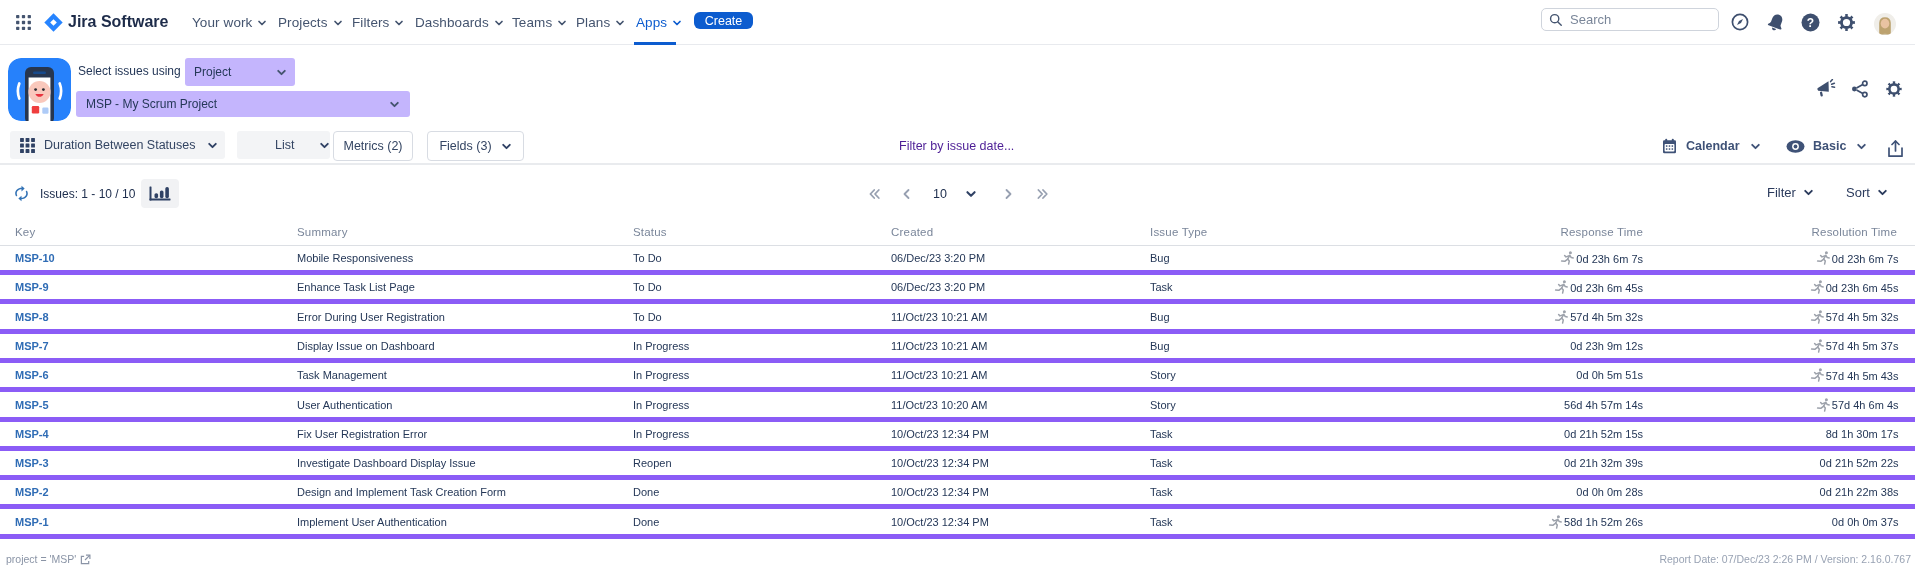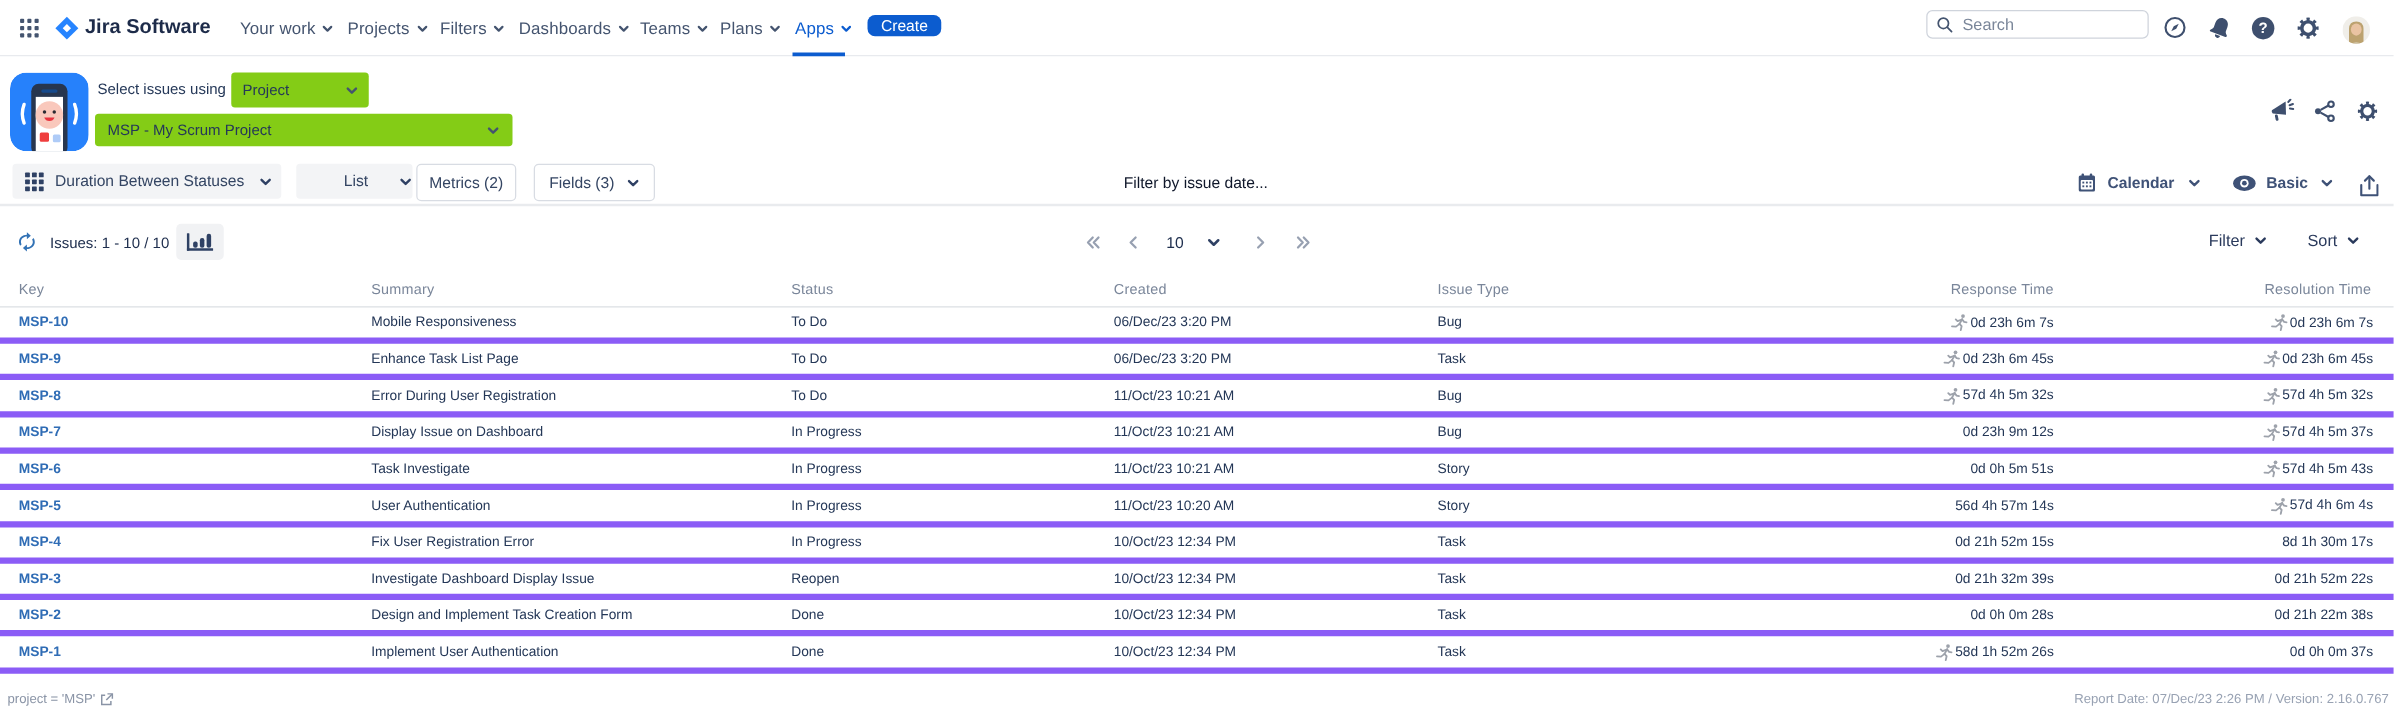--- a/index.html
+++ b/index.html
@@ -17,7 +17,7 @@
 
 #appicon{position:absolute;left:8px;top:58px;width:63px;height:63px;border-radius:13px;overflow:hidden}
 #sellabel{position:absolute;left:78px;top:64px;font-size:12px;color:#253858}
-.drop{position:absolute;background:#84cc16;border-radius:3px;display:flex;align-items:center;font-size:12px;color:#253858}
+.drop{position:absolute;background:#c4b5fd;border-radius:3px;display:flex;align-items:center;font-size:12px;color:#253858}
 #drop1{left:185px;top:58px;width:110px;height:28px;padding-left:9px}
 #drop1 svg{position:absolute;right:8px}
 #drop2{left:76px;top:91px;width:334px;height:26px;padding-left:10px}

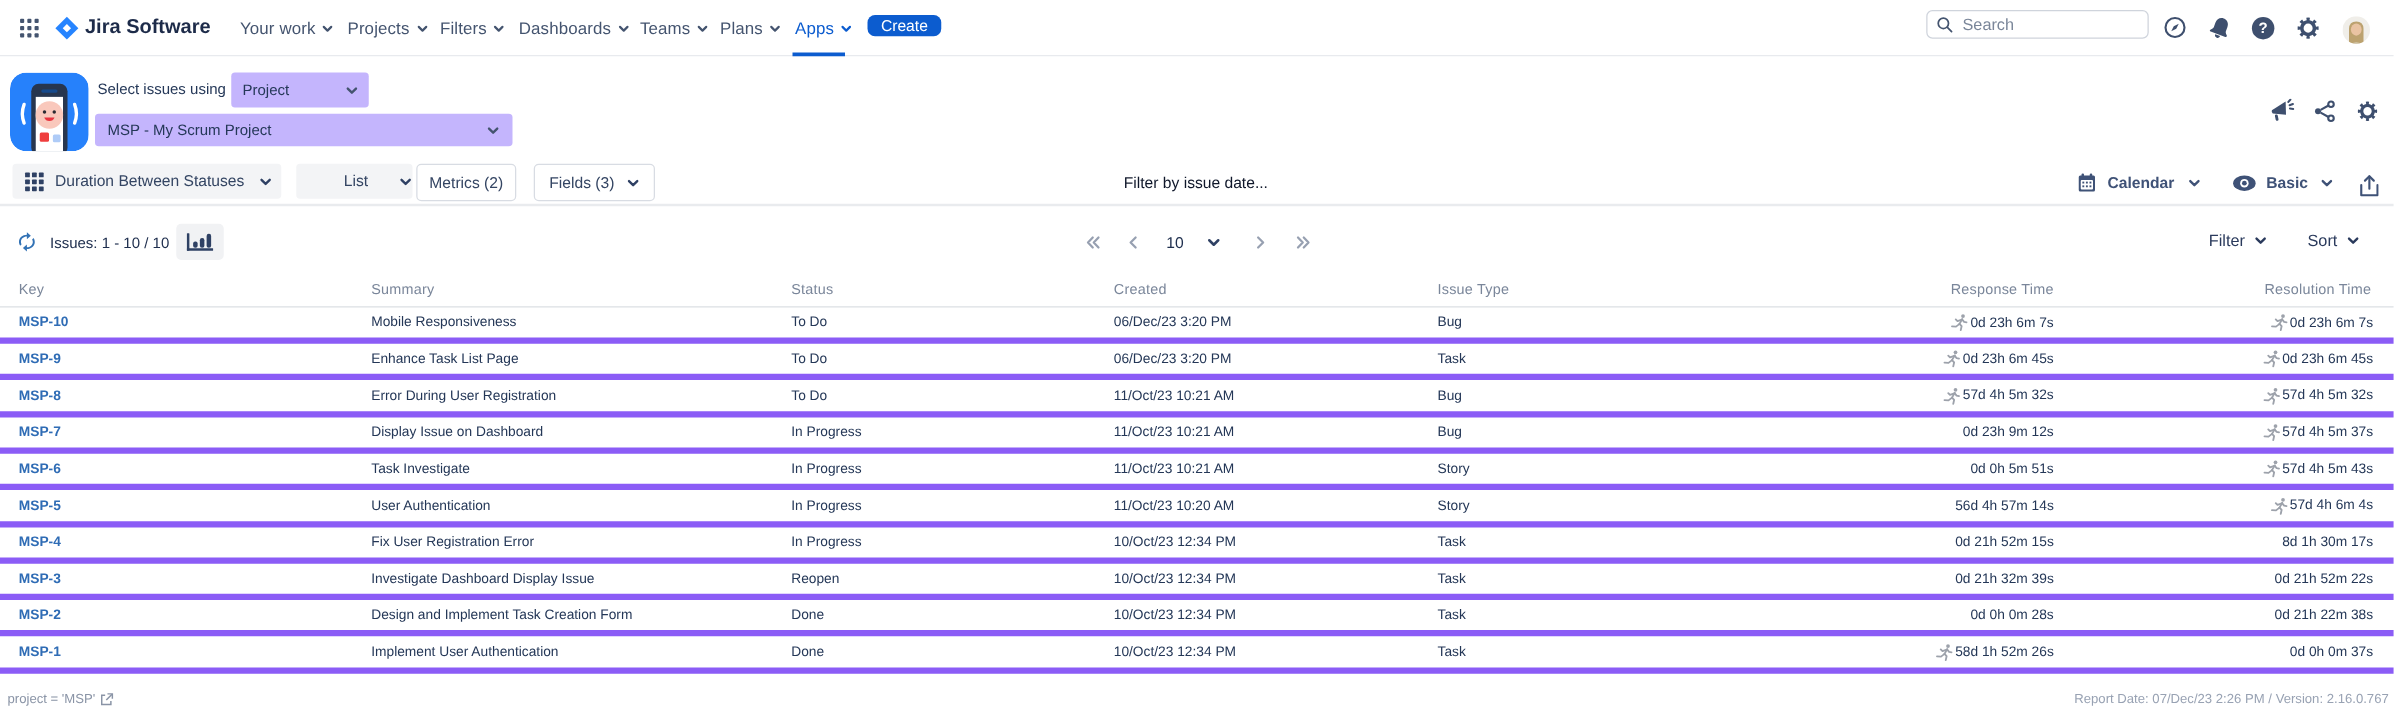--- a/index.html
+++ b/index.html
@@ -27,7 +27,7 @@
 #tbline{position:absolute;left:0;top:163px;width:1915px;height:2px;background:#E9EBEE}
 .gbtn{position:absolute;top:131px;height:28px;background:#F3F4F6;border-radius:3px;display:flex;align-items:center;font-size:12.5px;color:#344563;font-weight:500}
 .wbtn{position:absolute;top:131px;height:30px;background:#fff;border:1px solid #D8DCE3;border-radius:4px;display:flex;align-items:center;justify-content:center;font-size:12.5px;color:#344563;font-weight:500}
-#fdate{position:absolute;left:899px;top:139px;font-size:12.5px;color:#0f172a}
+#fdate{position:absolute;left:899px;top:139px;font-size:12.5px;color:#4c1d95}
 .ritem{position:absolute;top:131px;height:30px;display:flex;align-items:center;gap:7px;font-size:12.5px;color:#3F5277;font-weight:700}
 
 #issuecount{position:absolute;left:40px;top:187px;font-size:12px;color:#20304F;font-weight:400}

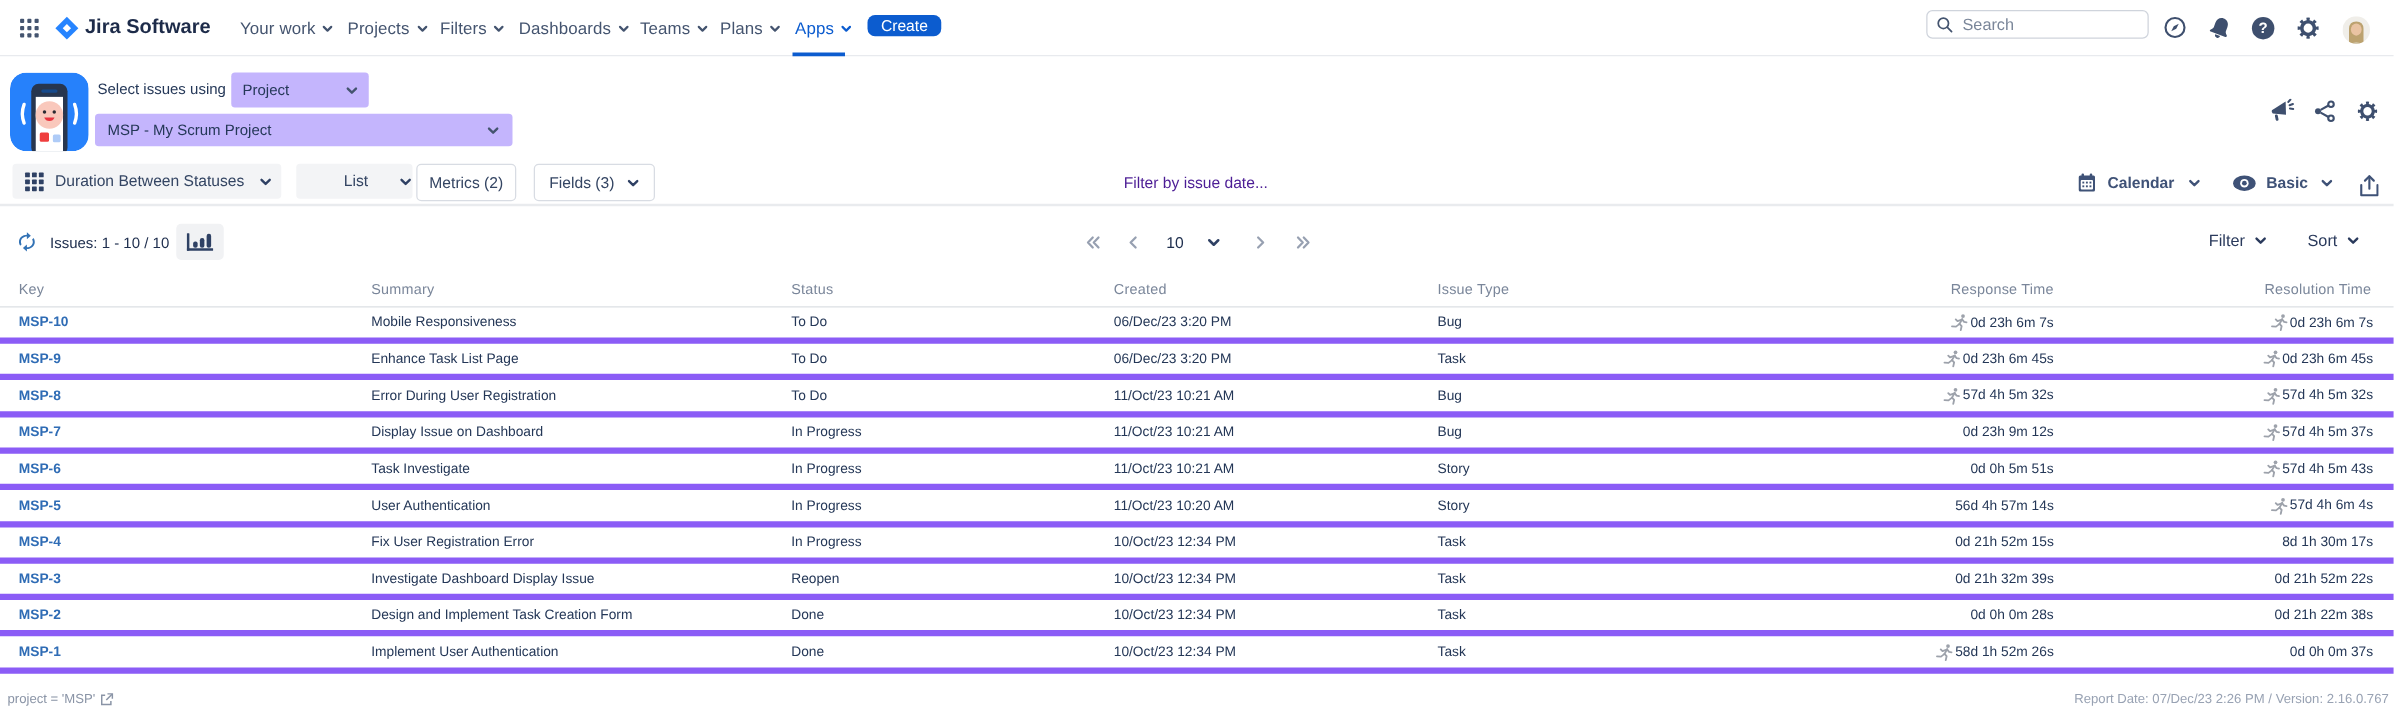--- a/index.html
+++ b/index.html
@@ -443,7 +443,7 @@
 </div>
 <div class="row" style="top:363.2px">
 <span class="key">MSP-6</span>
-    <span class="c2">Task Investigate</span>
+    <span class="c2">Task Management</span>
     <span class="c3">In Progress</span>
     <span class="c4">11/Oct/23 10:21 AM</span>
     <span class="c5">Story</span>

